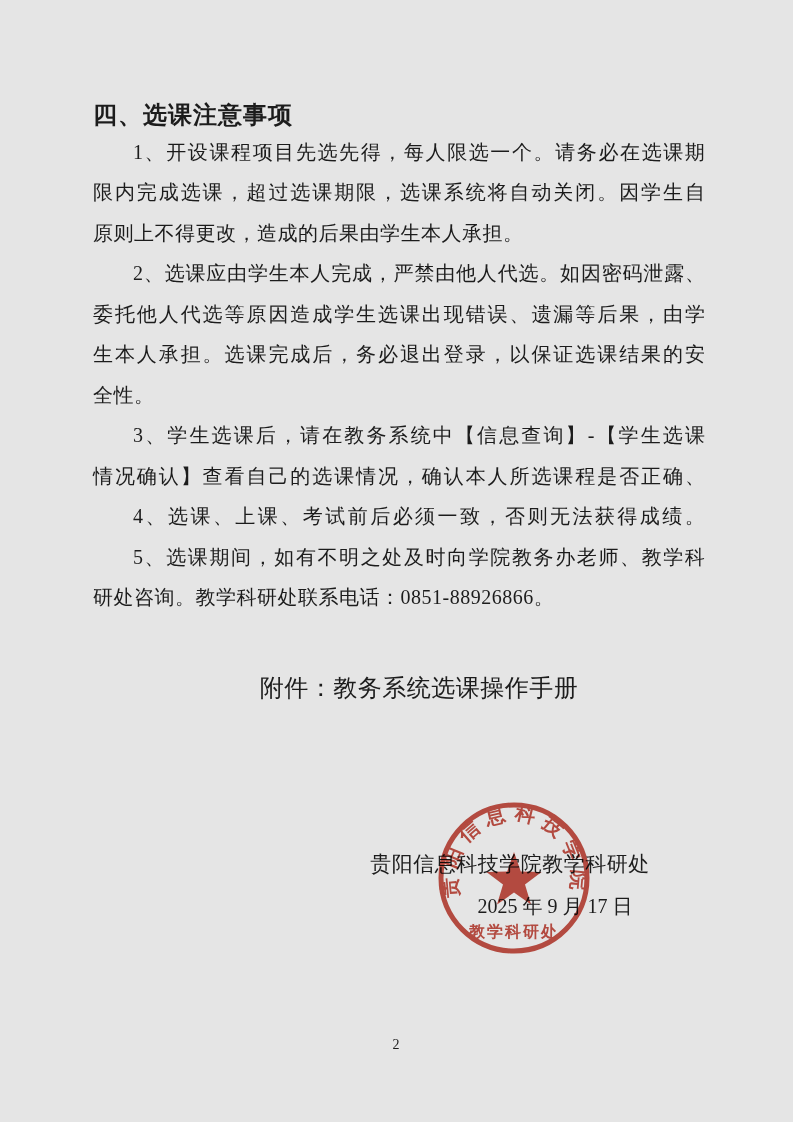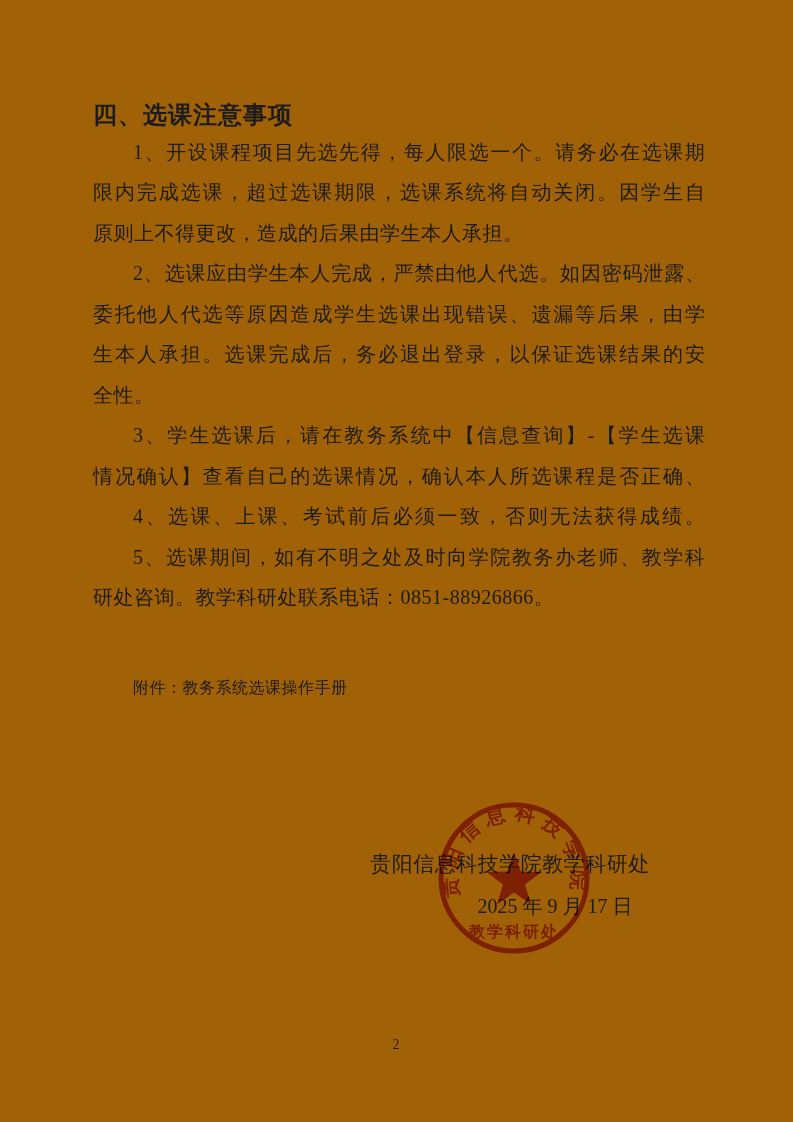--- a/index.html
+++ b/index.html
@@ -11,7 +11,7 @@
     position: relative;
     width: 793px;
     height: 1122px;
-    background: #a16207;
+    background: #e5e5e5;
     overflow: hidden;
     font-family: "Liberation Serif", "DejaVu Serif", serif;
     color: #1c1c1c;

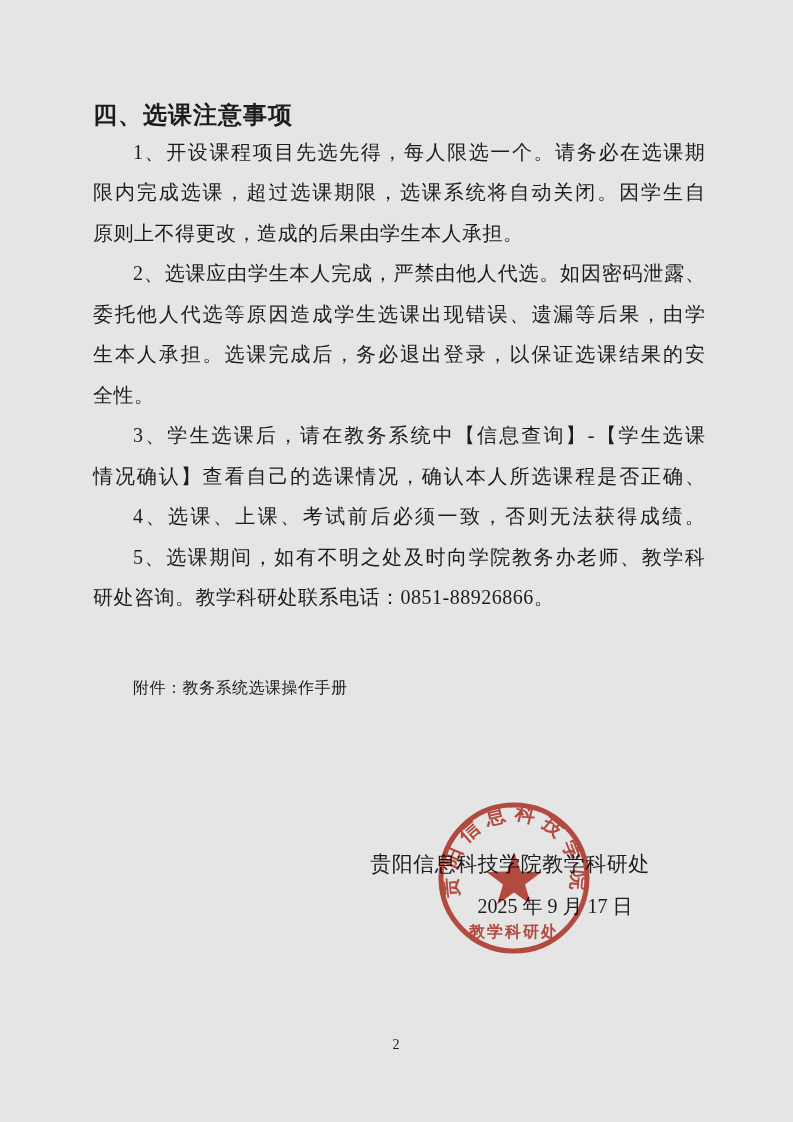--- a/index.html
+++ b/index.html
@@ -45,10 +45,11 @@
     margin-top: 50px;
     height: 40.5px;
     line-height: 40.5px;
-    font-size: 16px;
+    font-size: 24px;
     padding-left: 40px;
     letter-spacing: 0.5px;
     white-space: nowrap;
+    text-align: center;
   }
   .signature-org {
     position: absolute;

